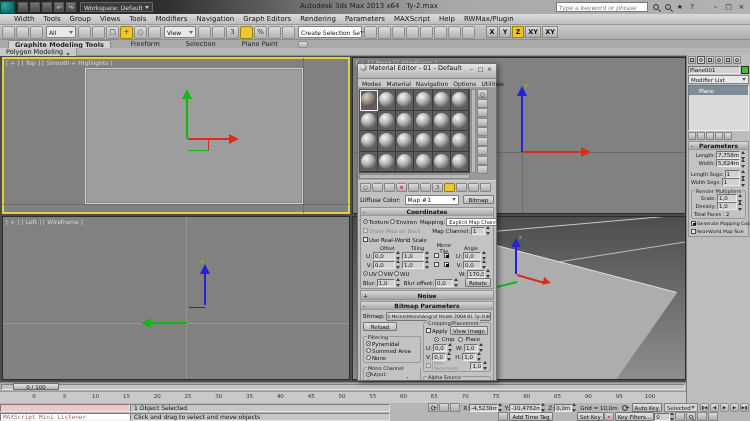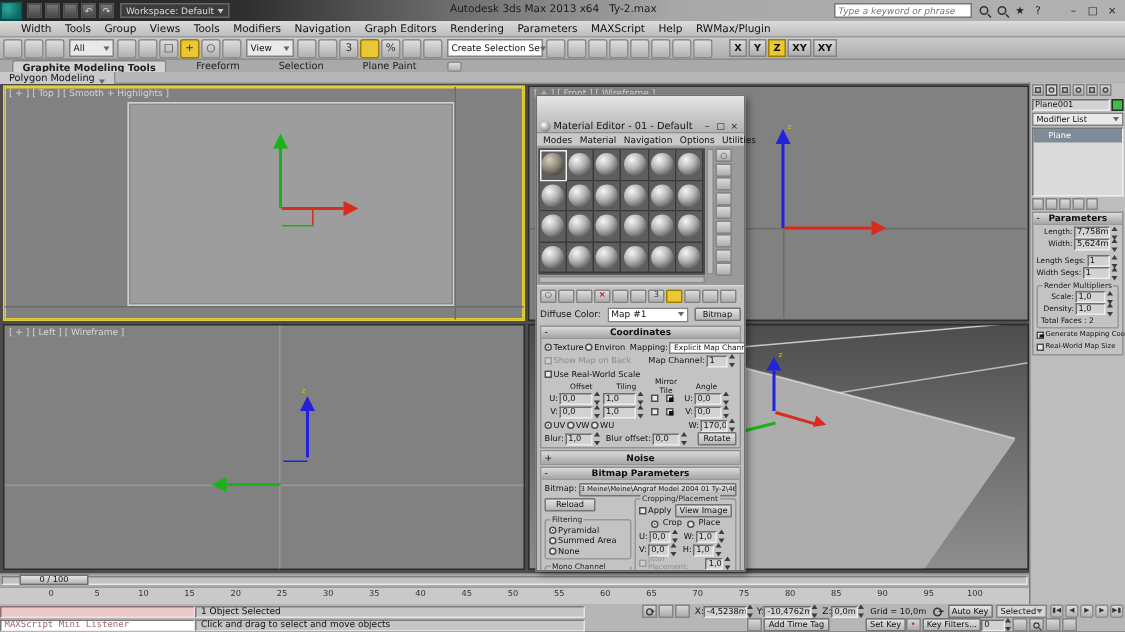--- a/index.html
+++ b/index.html
@@ -44,7 +44,7 @@
   .axlab{position:absolute;font-size:5px;color:#d6c400}
   
   .me{left:357px;top:63px;width:140px;height:318px;background:#c2c2c2;border:1px solid #6f6f6f;box-shadow:2px 2px 5px rgba(0,0,0,.45);display:flex;flex-direction:column;z-index:5}
-  .me-title{height:25px;background:linear-gradient(#e6e6e6,#b2b2b2);display:flex;align-items:flex-end;font-size:6.5px;padding:0 2px;border-bottom:1px solid #8e8e8e;flex:none}
+  .me-title{height:15px;background:linear-gradient(#e6e6e6,#b2b2b2);display:flex;align-items:flex-start;font-size:6.5px;padding:0 2px;border-bottom:1px solid #8e8e8e;flex:none}
   .me-ball-ico{width:7px;height:7px;border-radius:50%;background:radial-gradient(circle at 35% 30%,#fff,#888 70%);margin-right:2px;flex:none}
   .me-wb{width:9px;height:8px;display:flex;align-items:center;justify-content:center;font-size:6px;color:#222}
   .me-menu{height:9px;display:flex;align-items:center;gap:5px;padding:0 4px;font-size:6px;background:#c9c9c9;border-bottom:1px solid #a0a0a0;flex:none}

